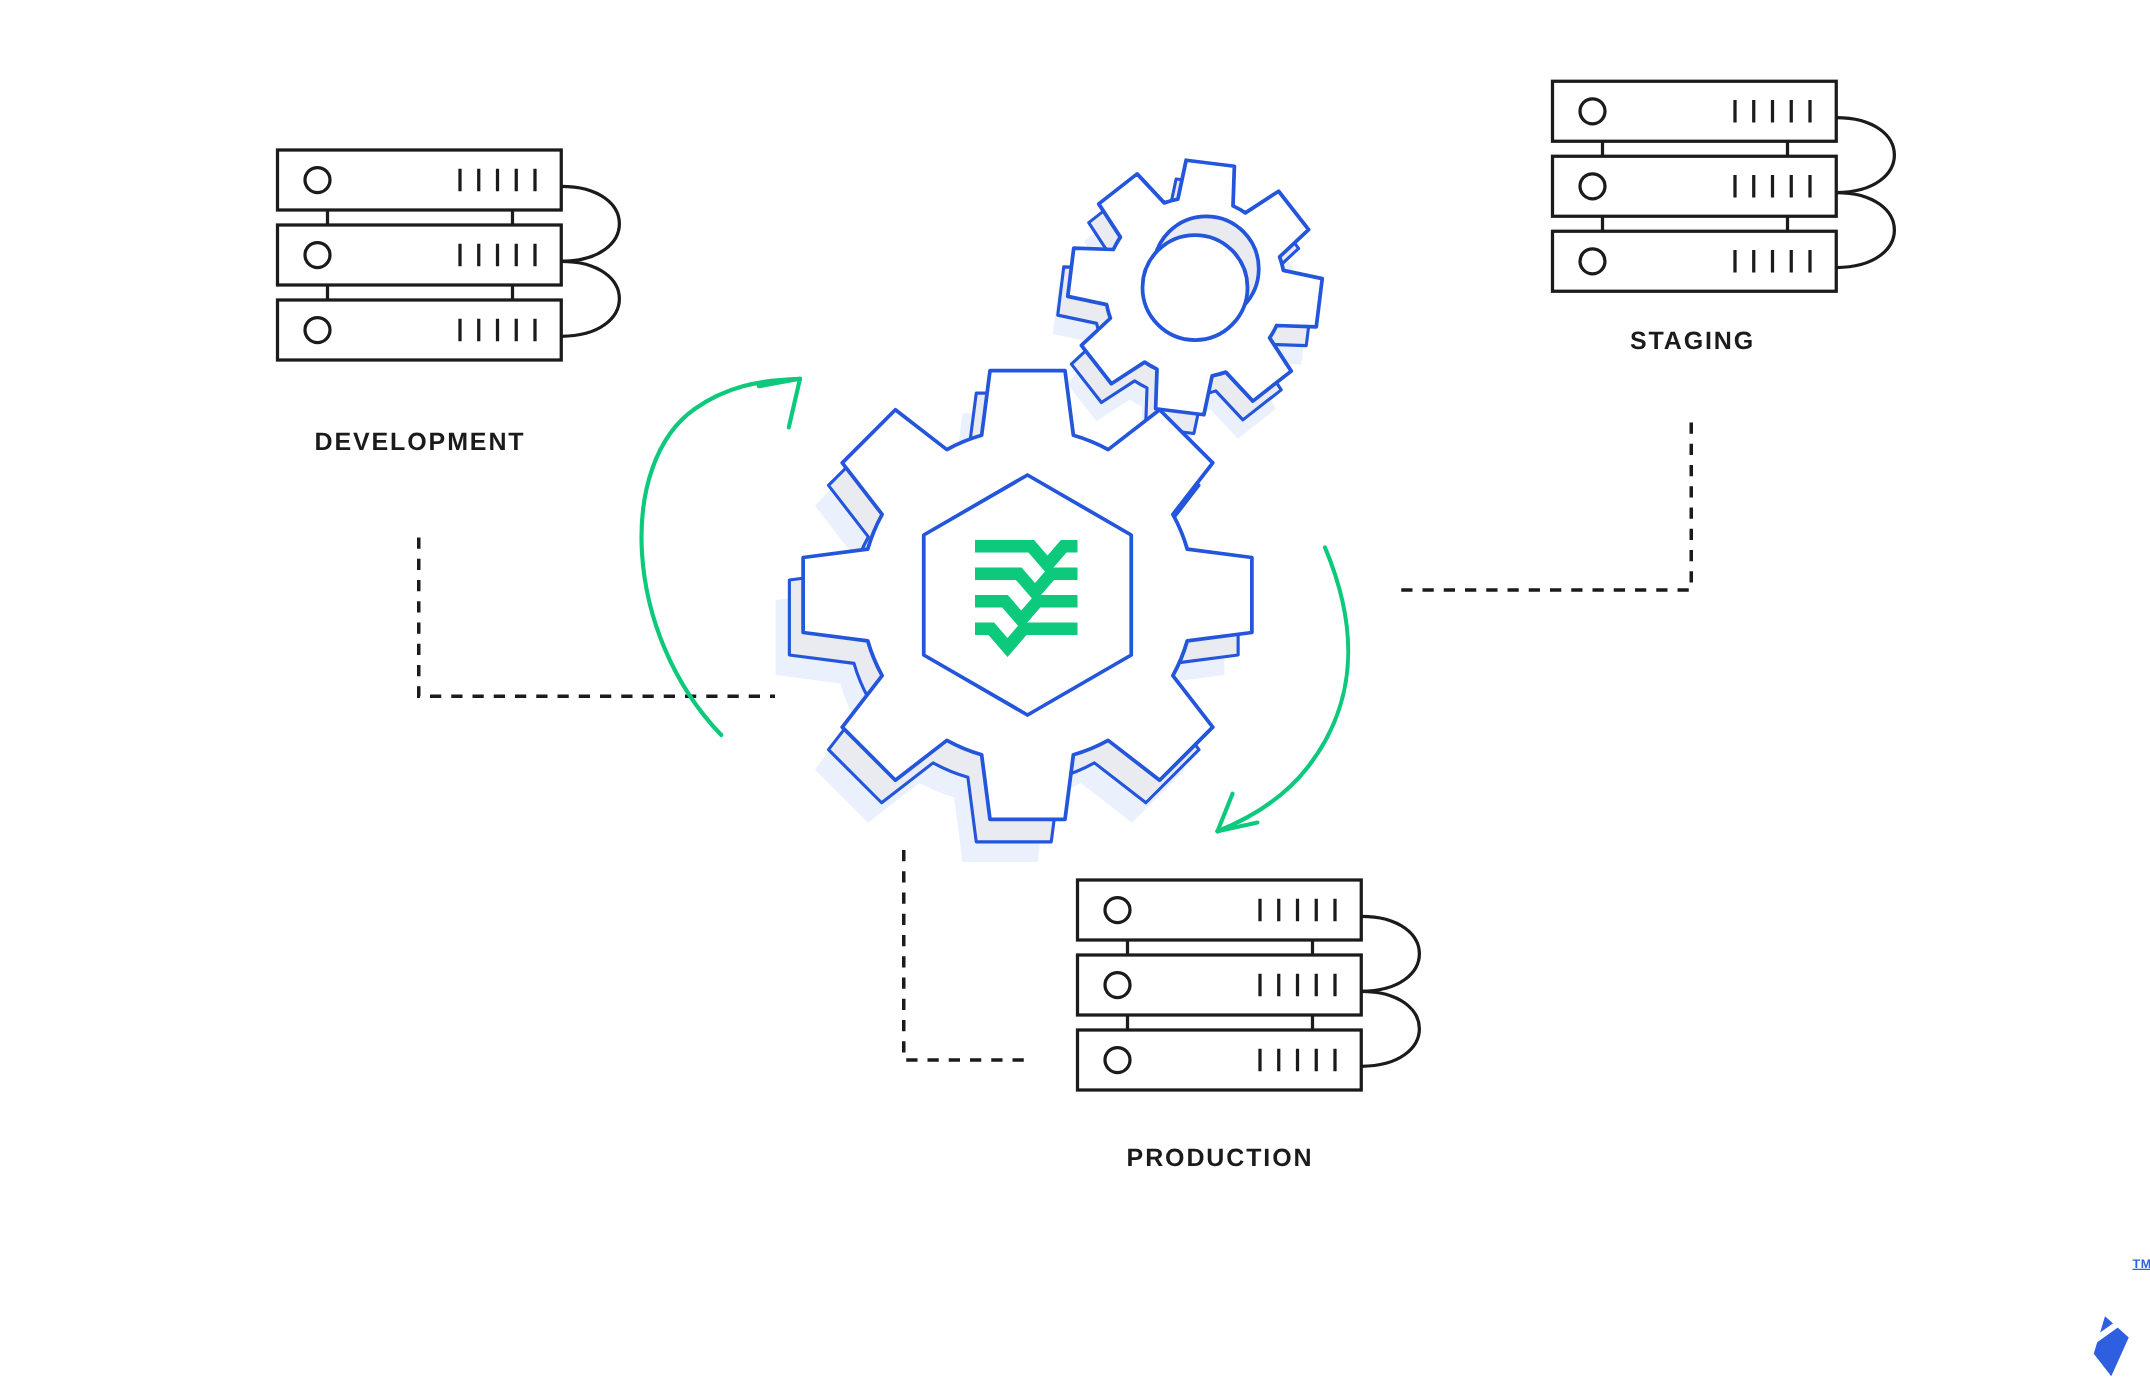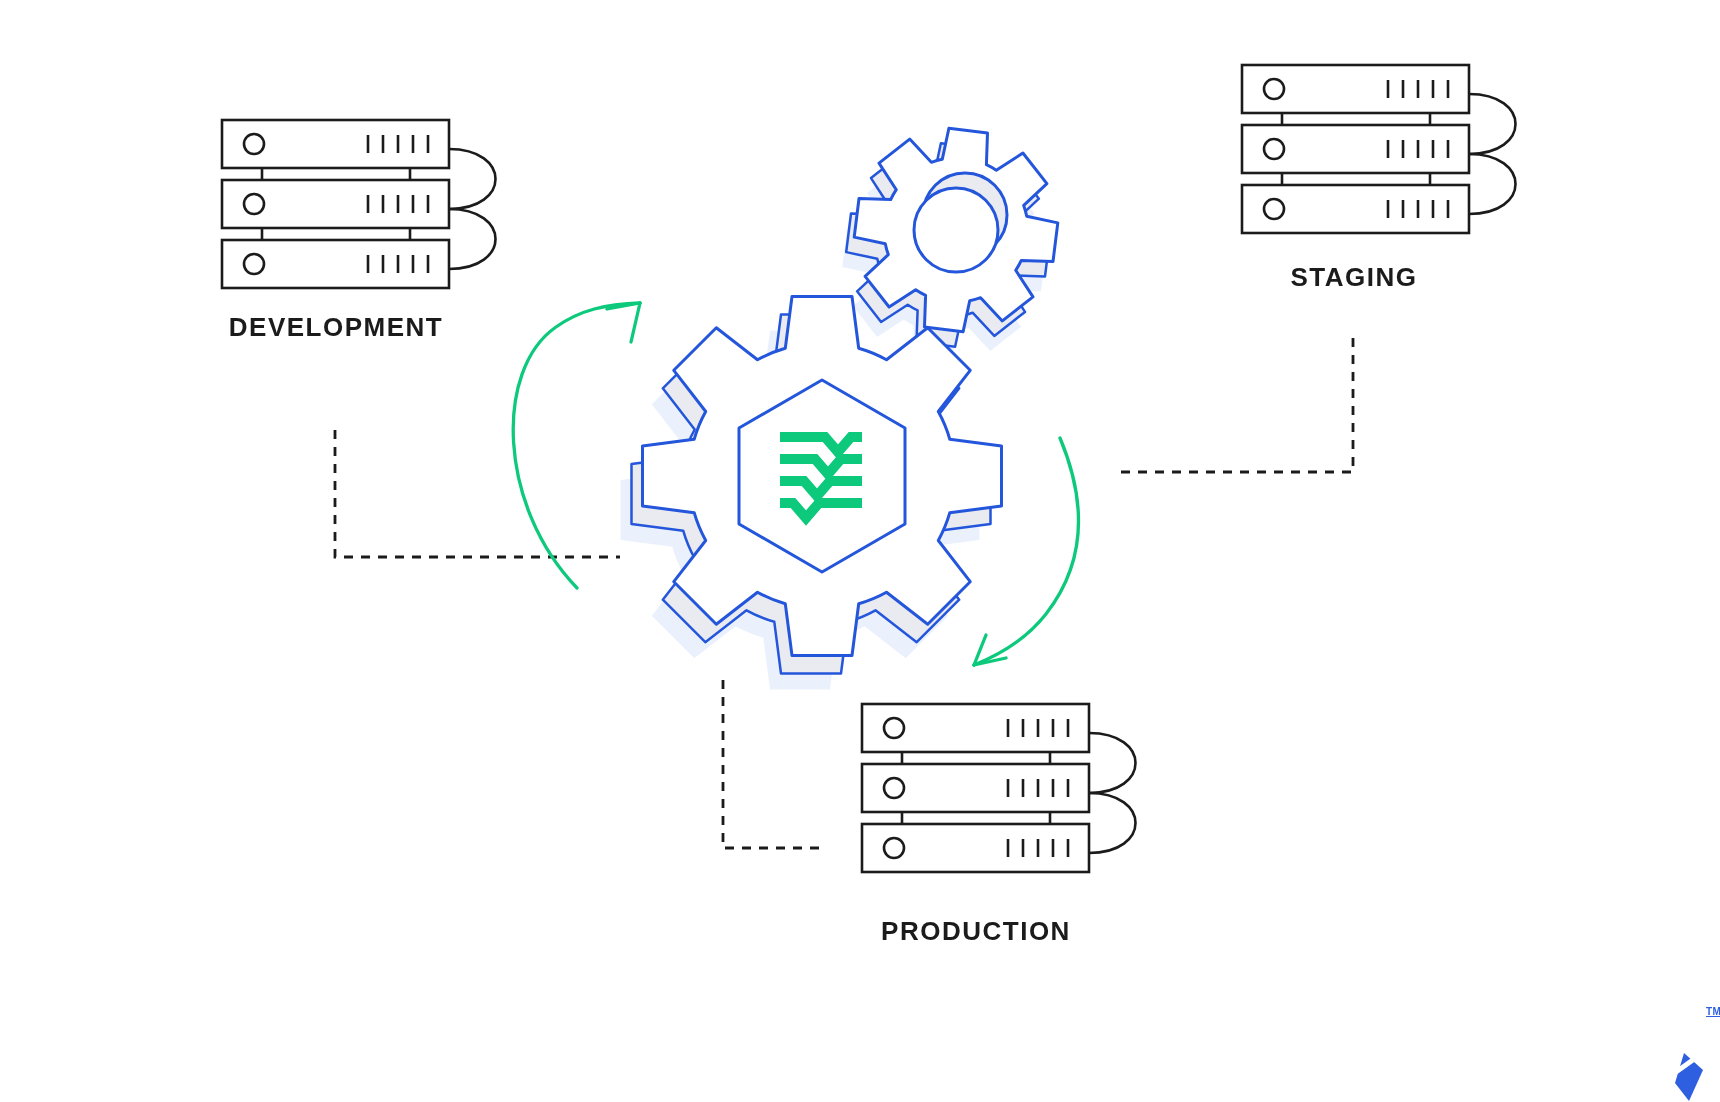--- a/index.html
+++ b/index.html
@@ -6,7 +6,7 @@
   .stage{position:relative;width:1720px;height:1102px;background:#fff;overflow:hidden;
          font-family:"Liberation Sans",sans-serif;}
   .stage svg{position:absolute;left:0;top:0;}
-  .env-label{position:absolute;transform:translateX(-50%);font-size:26px;font-weight:bold;
+  .env-label{position:absolute;transform:translateX(-50%);font-size:20px;font-weight:bold;
              letter-spacing:1.5px;color:#1b1b1b;white-space:nowrap;}
   .tm-label{position:absolute;left:1706px;top:1006px;font-size:10px;font-weight:bold;
             color:#2E5FE0;letter-spacing:.5px;text-decoration:underline;}

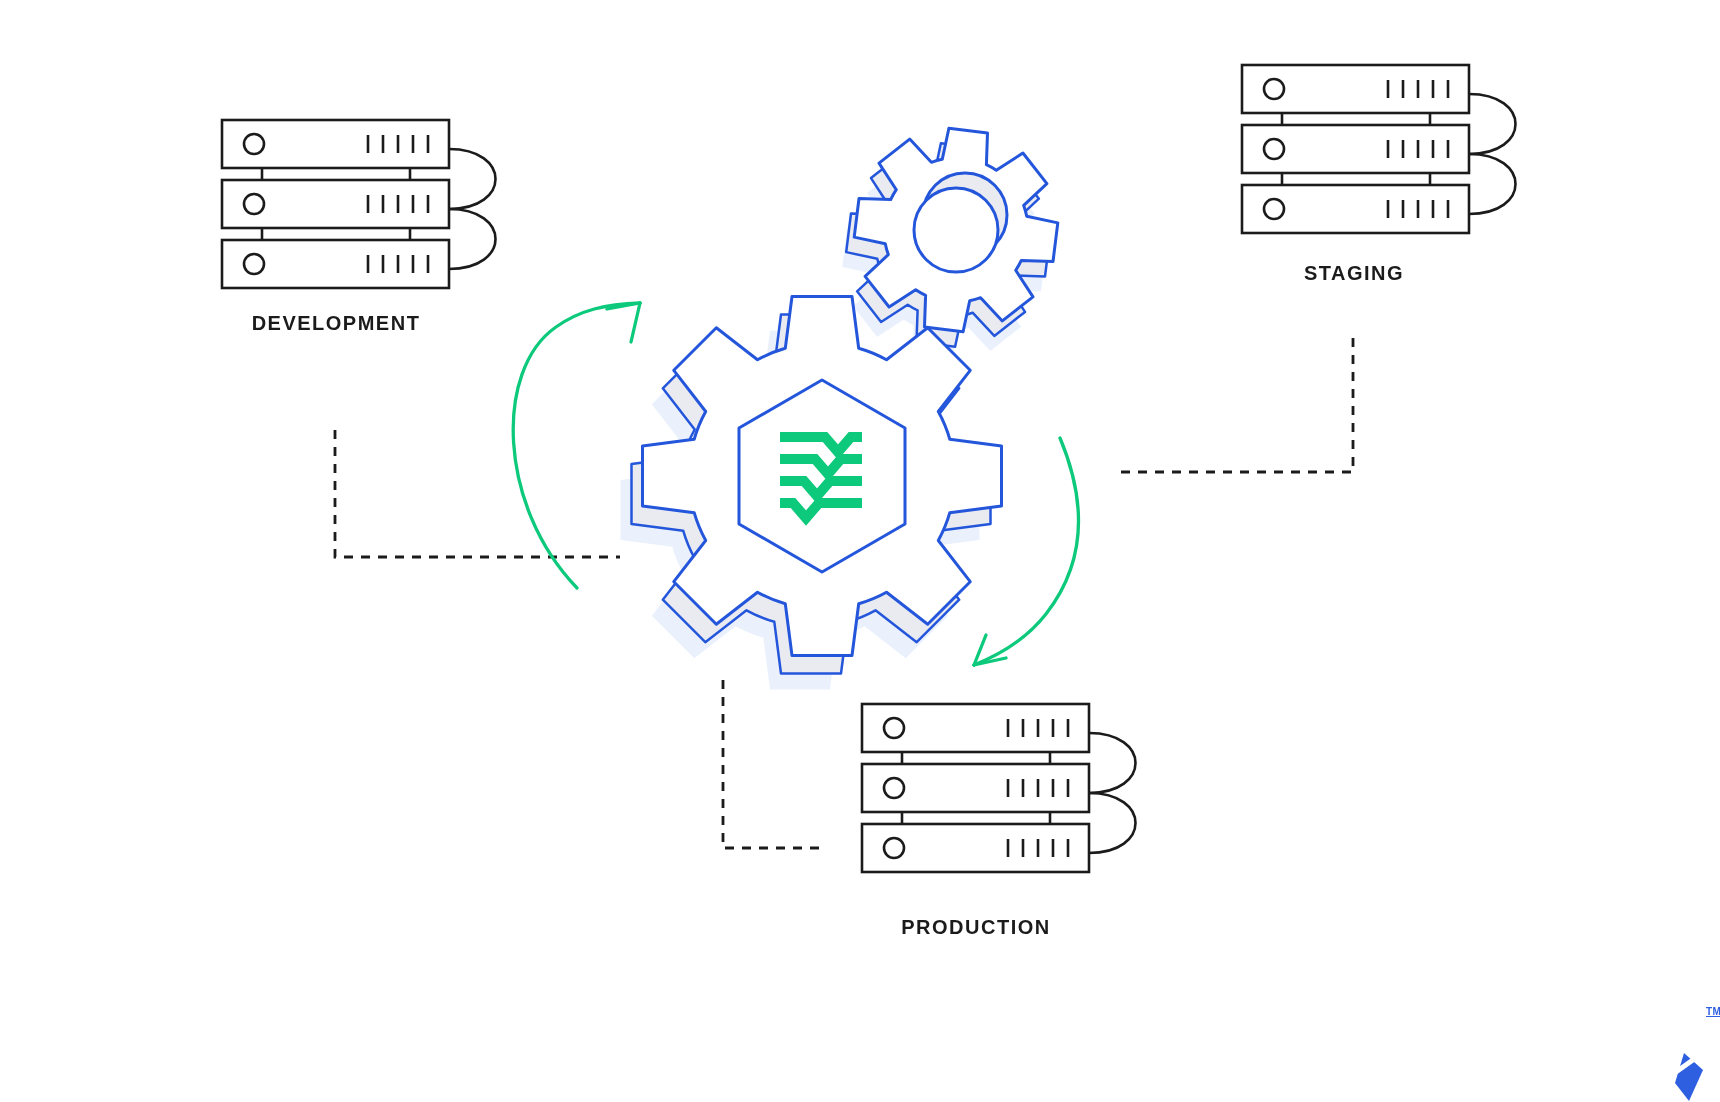--- a/index.html
+++ b/index.html
@@ -148,7 +148,7 @@
       </g>
   </svg>
 
-  <div class="env-label" style="left:336px;top:312px">DEVELOPMENT</div>
+  <div class="env-label" style="left:336px;top:343px">DEVELOPMENT</div>
   <div class="env-label" style="left:1354px;top:262px">STAGING</div>
   <div class="env-label" style="left:976px;top:916px">PRODUCTION</div>
   <div class="tm-label">TM</div>

